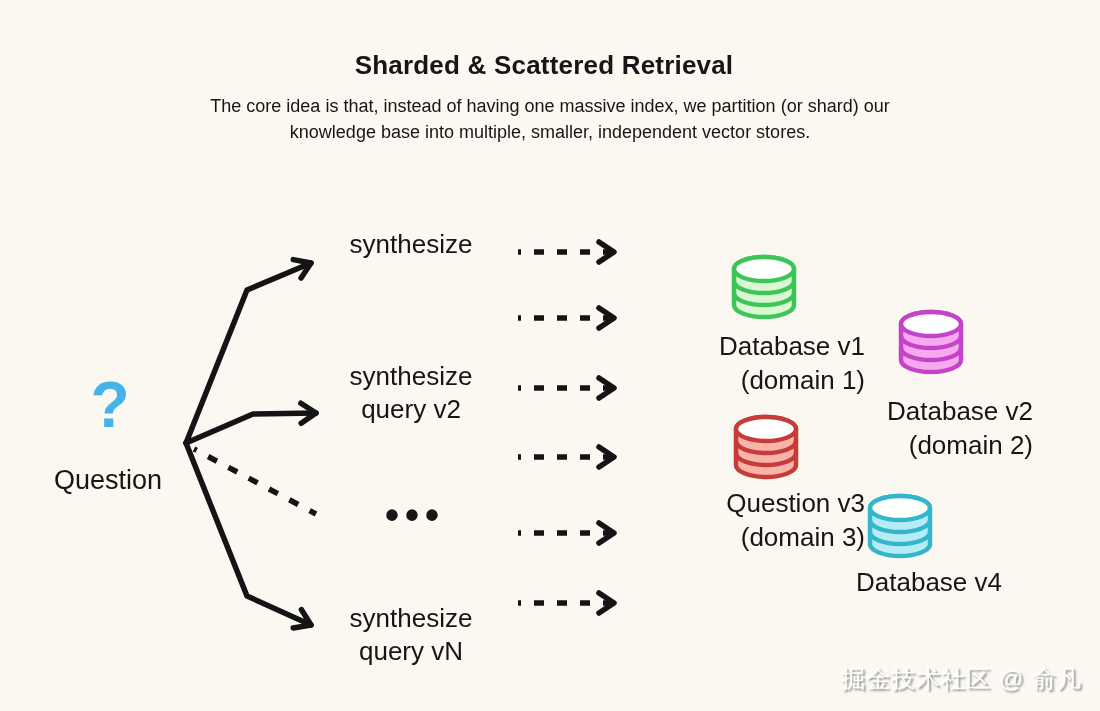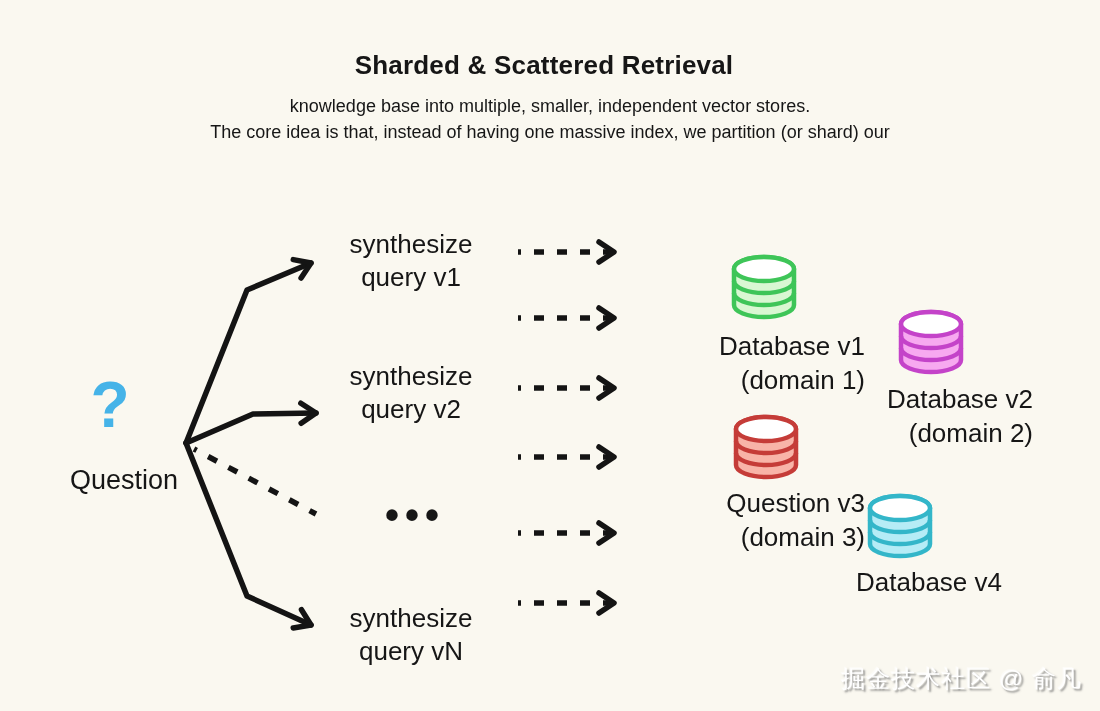--- a/index.html
+++ b/index.html
@@ -90,8 +90,8 @@
 
   <div class="abs" id="title">Sharded &amp; Scattered Retrieval</div>
   <div class="abs" id="subtitle">
+    <div>The core idea is that, instead of having one massive index, we partition (or shard) our</div>
     <div>knowledge base into multiple, smaller, independent vector stores.</div>
-    <div>The core idea is that, instead of having one massive index, we partition (or shard) our</div>
   </div>
 
   <div class="abs" id="qmark" style="color: rgb(69, 179, 232);">?</div>

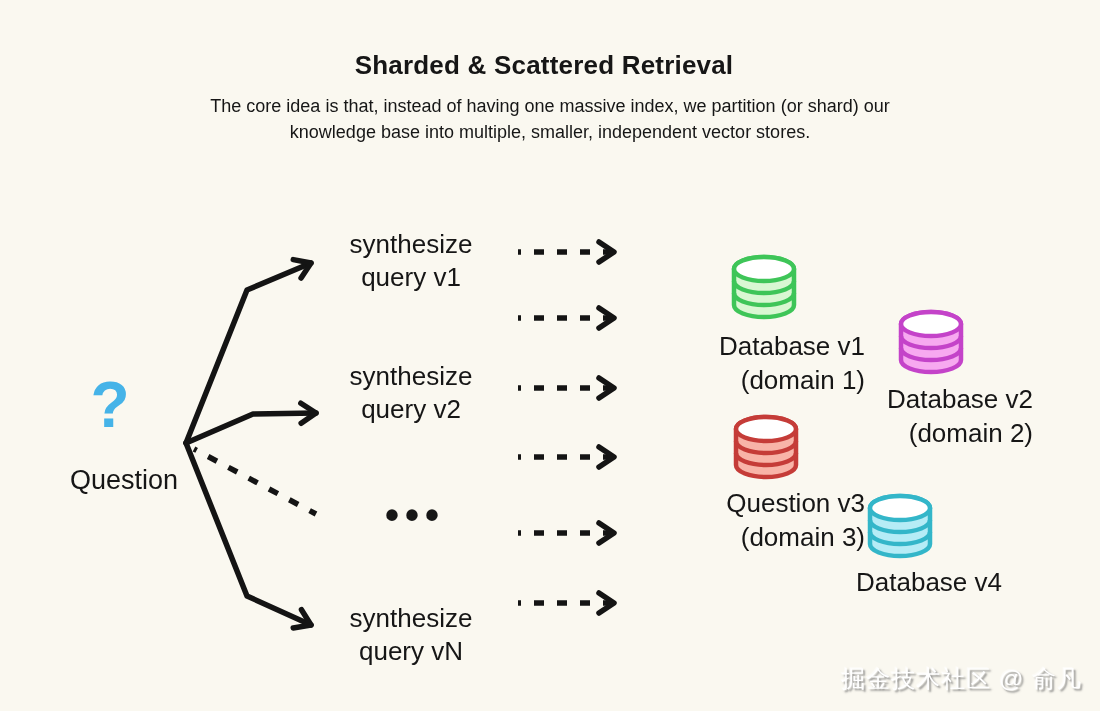--- a/index.html
+++ b/index.html
@@ -99,7 +99,6 @@
 
   <div class="abs query-node" id="query-v1">
     <div>synthesize</div>
-    <div>query v1</div>
   </div>
   <div class="abs query-node" id="query-v2">
     <div>synthesize</div>

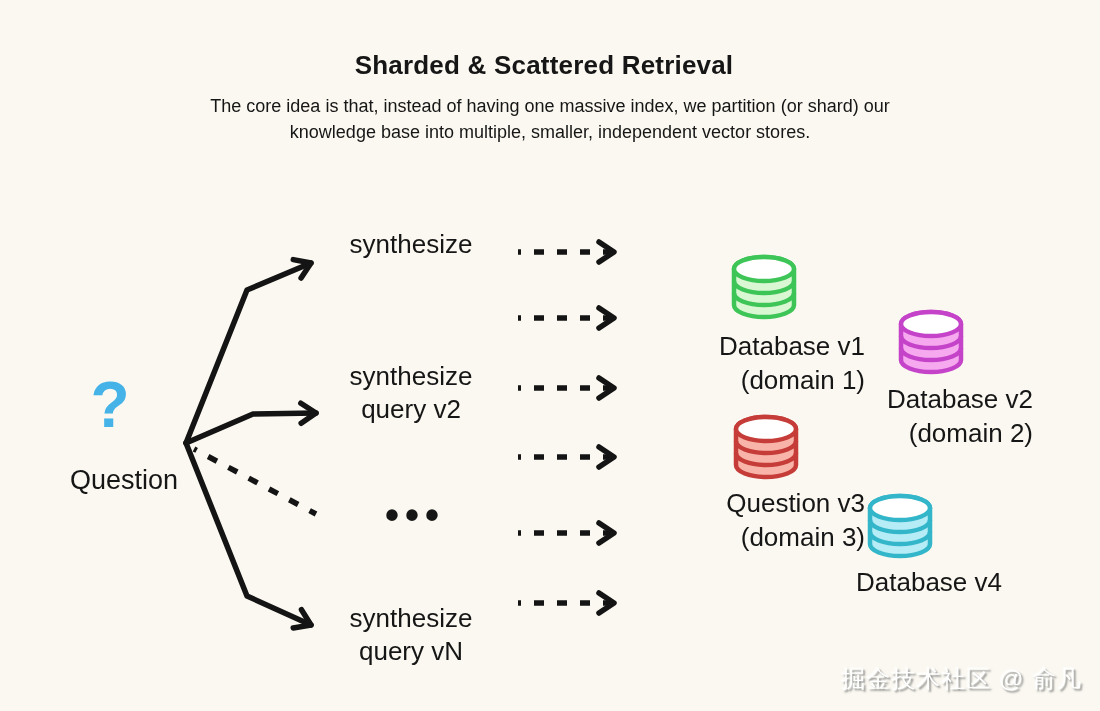--- a/index.html
+++ b/index.html
@@ -61,7 +61,7 @@
     line-height: 34px;
   }
   #db-label-1 { left: 665px; top: 329px; }
-  #db-label-2 { left: 833px; top: 382px; }
+  #db-label-2 { left: 833px; top: 394px; }
   #db-label-3 { left: 665px; top: 486px; }
   #db-label-4 { left: 802px; top: 565px; }
   #watermark {

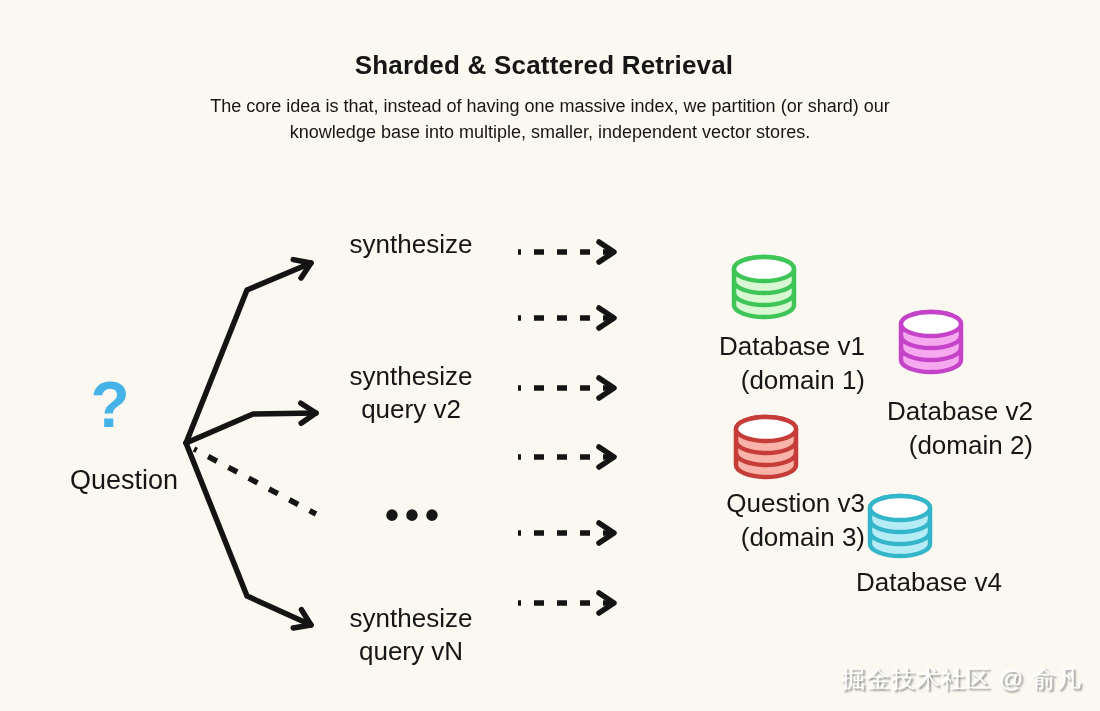--- a/index.html
+++ b/index.html
@@ -34,7 +34,7 @@
   }
   #question-label {
     left: 38px; top: 465px; width: 140px;
-    text-align: right;
+    text-align: center;
     font-size: 27px;
   }
   .query-node {

